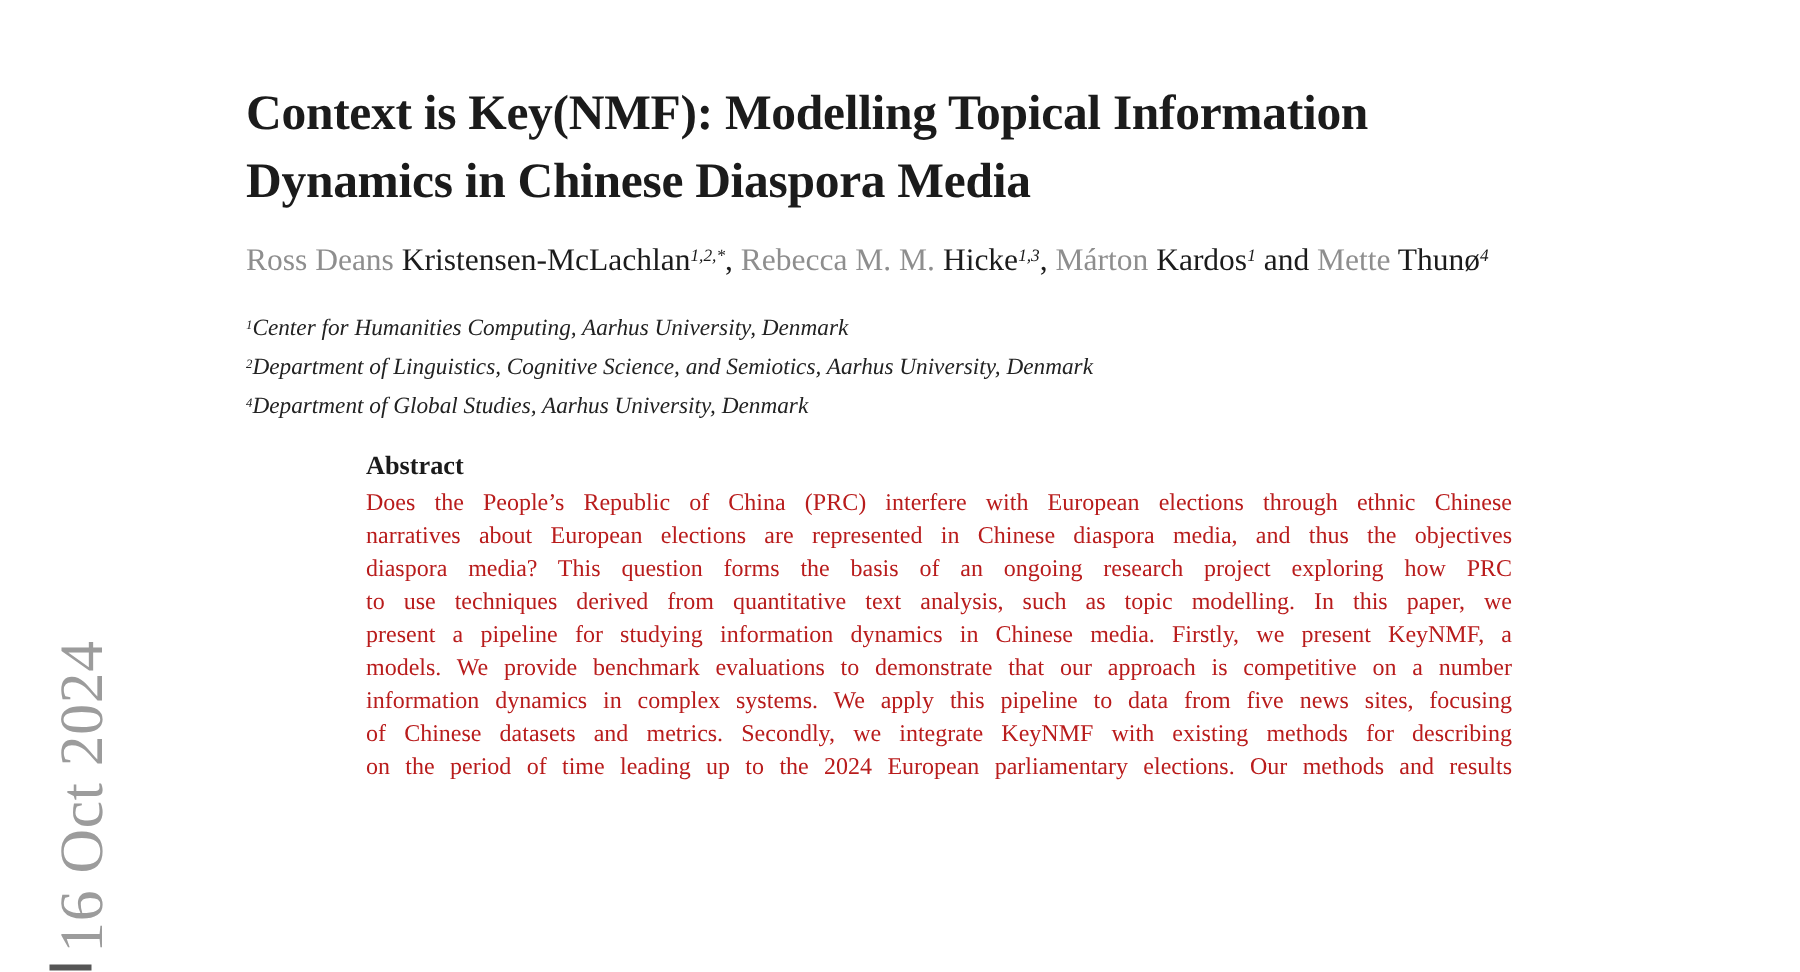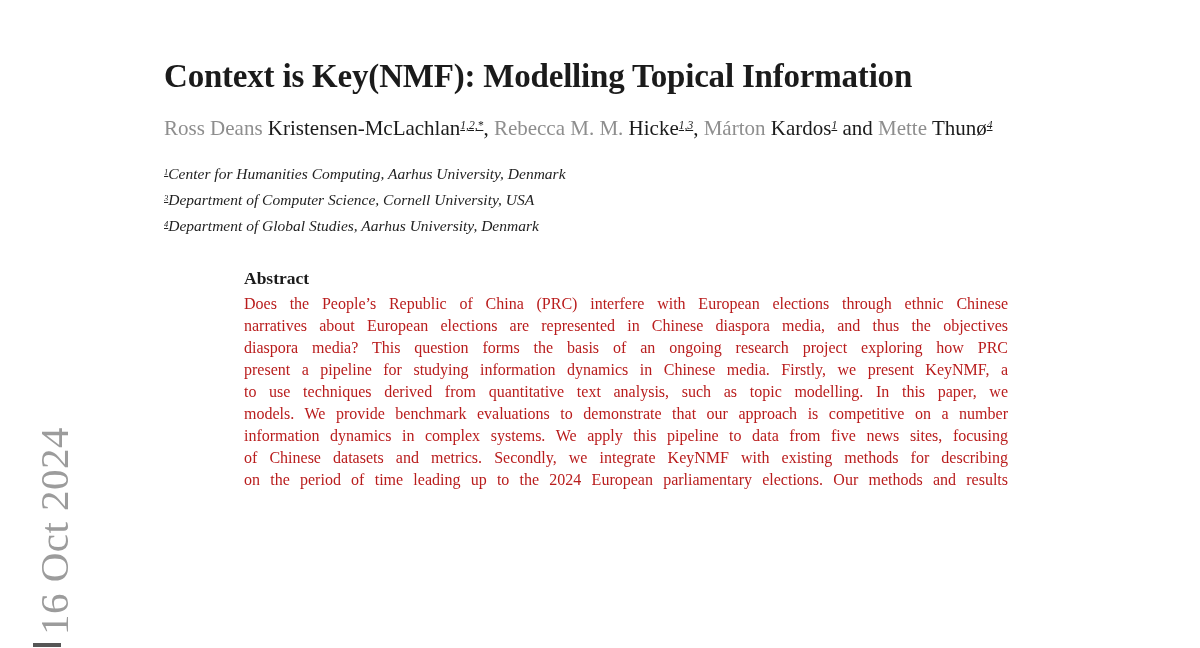--- a/index.html
+++ b/index.html
@@ -105,6 +105,7 @@
   <main class="content">
     <h1 class="title">
       <span class="title-line">Context is Key(NMF): Modelling Topical Information</span>
+      <span class="title-line">Dynamics in Chinese Diaspora Media</span>
     </h1>
 
     <p class="authors" id="authors"><span class="given">Ross Deans </span><span class="surname">Kristensen-McLachlan</span><sup>1,2,*</sup><span class="sep">,  </span><span class="given">Rebecca M. M. </span><span class="surname">Hicke</span><sup>1,3</sup><span class="sep">,  </span><span class="given">Márton </span><span class="surname">Kardos</span><sup>1</sup><span class="sep"> and </span><span class="given">Mette </span><span class="surname">Thunø</span><sup>4</sup></p>

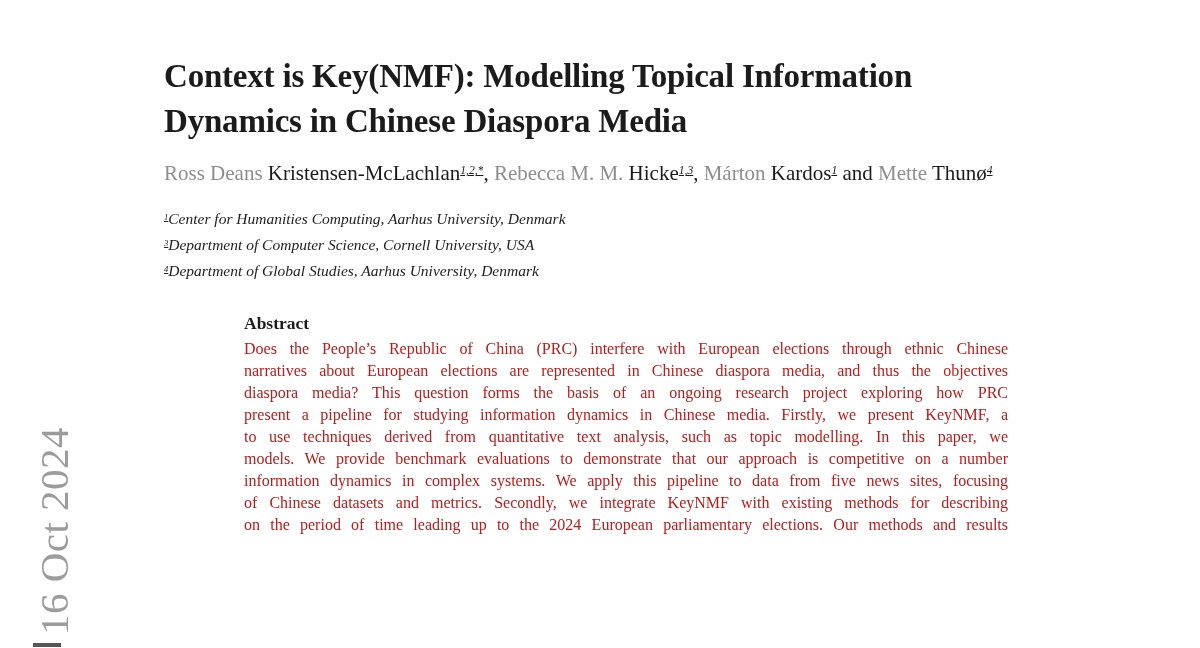--- a/index.html
+++ b/index.html
@@ -42,7 +42,6 @@
     position: relative;
     top: -0.5em;
     vertical-align: baseline;
-    text-decoration: underline;
   }
   .affiliations {
     margin-top: 17px;

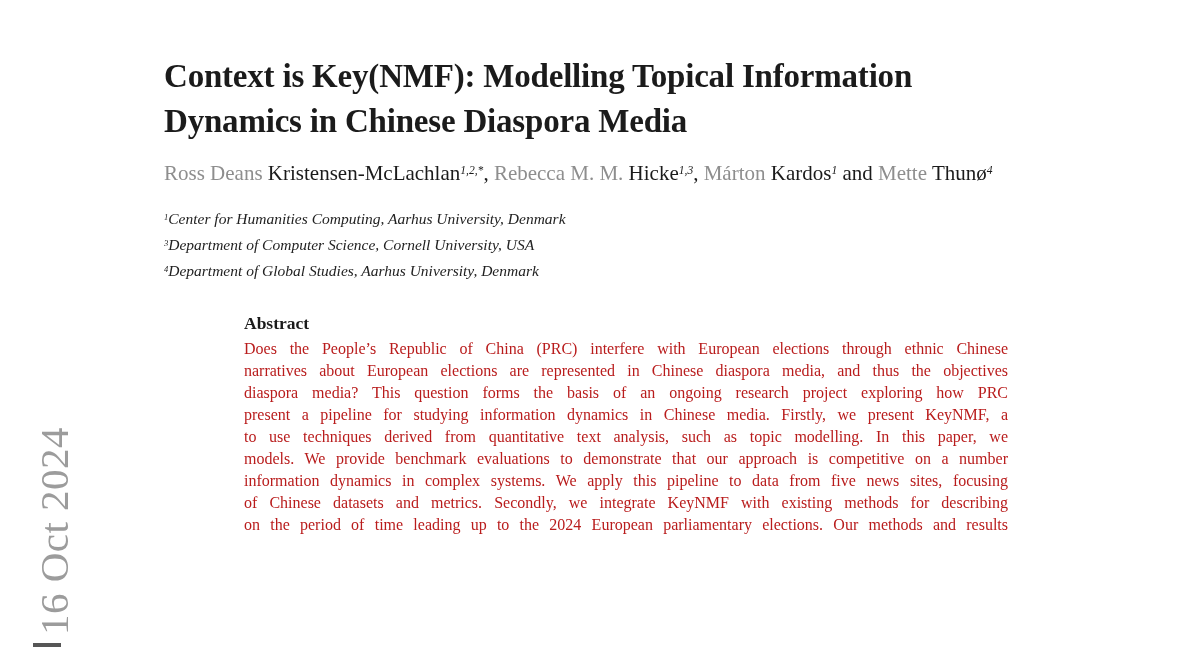--- a/index.html
+++ b/index.html
@@ -111,6 +111,7 @@
 
     <div class="affiliations" id="affiliations">
         <div class="affil"><sup>1</sup><span>Center for Humanities Computing, Aarhus University, Denmark</span></div>
+        <div class="affil"><sup>2</sup><span>Department of Linguistics, Cognitive Science, and Semiotics, Aarhus University, Denmark</span></div>
         <div class="affil"><sup>3</sup><span>Department of Computer Science, Cornell University, USA</span></div>
         <div class="affil"><sup>4</sup><span>Department of Global Studies, Aarhus University, Denmark</span></div>
       </div>

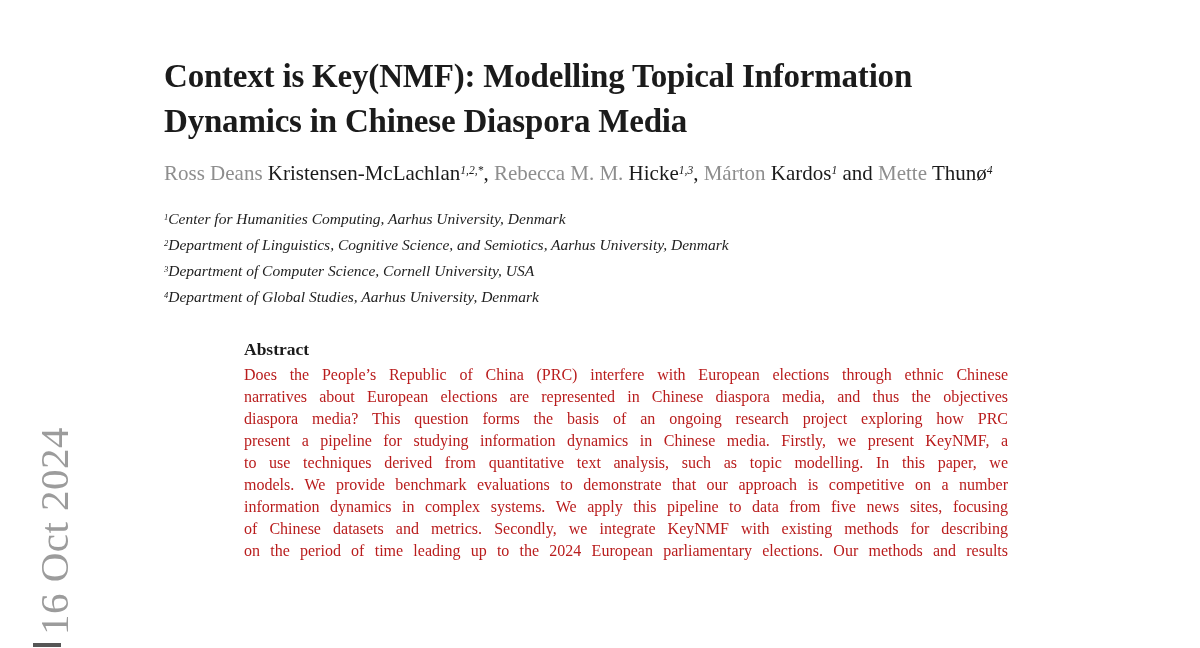--- a/index.html
+++ b/index.html
@@ -112,7 +112,6 @@
     <div class="affiliations" id="affiliations">
         <div class="affil"><sup>1</sup><span>Center for Humanities Computing, Aarhus University, Denmark</span></div>
         <div class="affil"><sup>2</sup><span>Department of Linguistics, Cognitive Science, and Semiotics, Aarhus University, Denmark</span></div>
-        <div class="affil"><sup>3</sup><span>Department of Computer Science, Cornell University, USA</span></div>
         <div class="affil"><sup>4</sup><span>Department of Global Studies, Aarhus University, Denmark</span></div>
       </div>
 

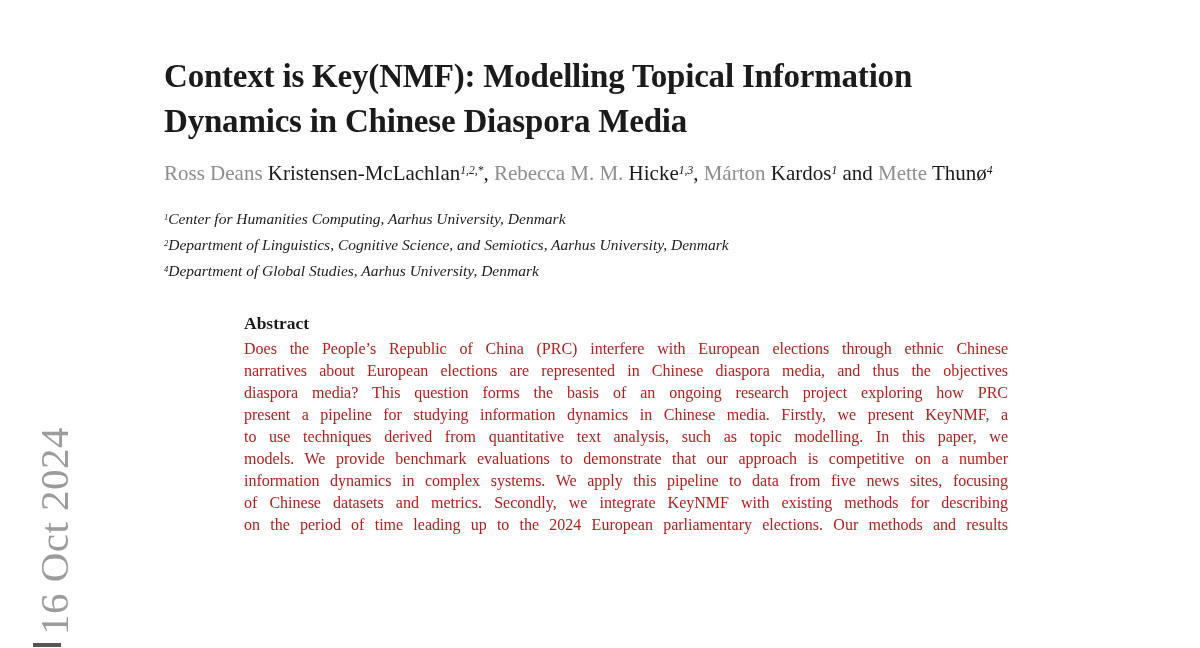--- a/index.html
+++ b/index.html
@@ -51,7 +51,7 @@
     color: #222222;
   }
   .abstract {
-    margin-top: 29px;
+    margin-top: 16px;
     margin-left: 80px;
     width: 764px;
   }

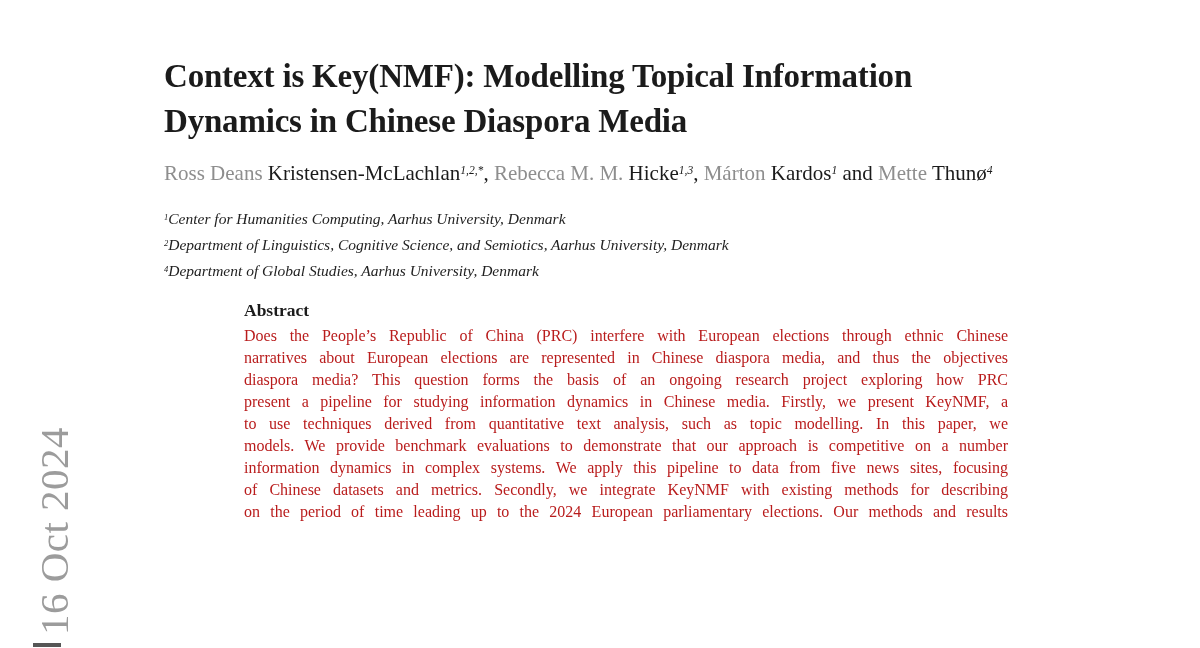--- a/index.html
+++ b/index.html
@@ -121,8 +121,8 @@
           <div class="abs-line">Does the People’s Republic of China (PRC) interfere with European elections through ethnic Chinese</div>
           <div class="abs-line">narratives about European elections are represented in Chinese diaspora media, and thus the objectives</div>
           <div class="abs-line">diaspora media? This question forms the basis of an ongoing research project exploring how PRC</div>
+          <div class="abs-line">to use techniques derived from quantitative text analysis, such as topic modelling. In this paper, we</div>
           <div class="abs-line">present a pipeline for studying information dynamics in Chinese media. Firstly, we present KeyNMF, a</div>
-          <div class="abs-line">to use techniques derived from quantitative text analysis, such as topic modelling. In this paper, we</div>
           <div class="abs-line">models. We provide benchmark evaluations to demonstrate that our approach is competitive on a number</div>
           <div class="abs-line">information dynamics in complex systems. We apply this pipeline to data from five news sites, focusing</div>
           <div class="abs-line">of Chinese datasets and metrics. Secondly, we integrate KeyNMF with existing methods for describing</div>

